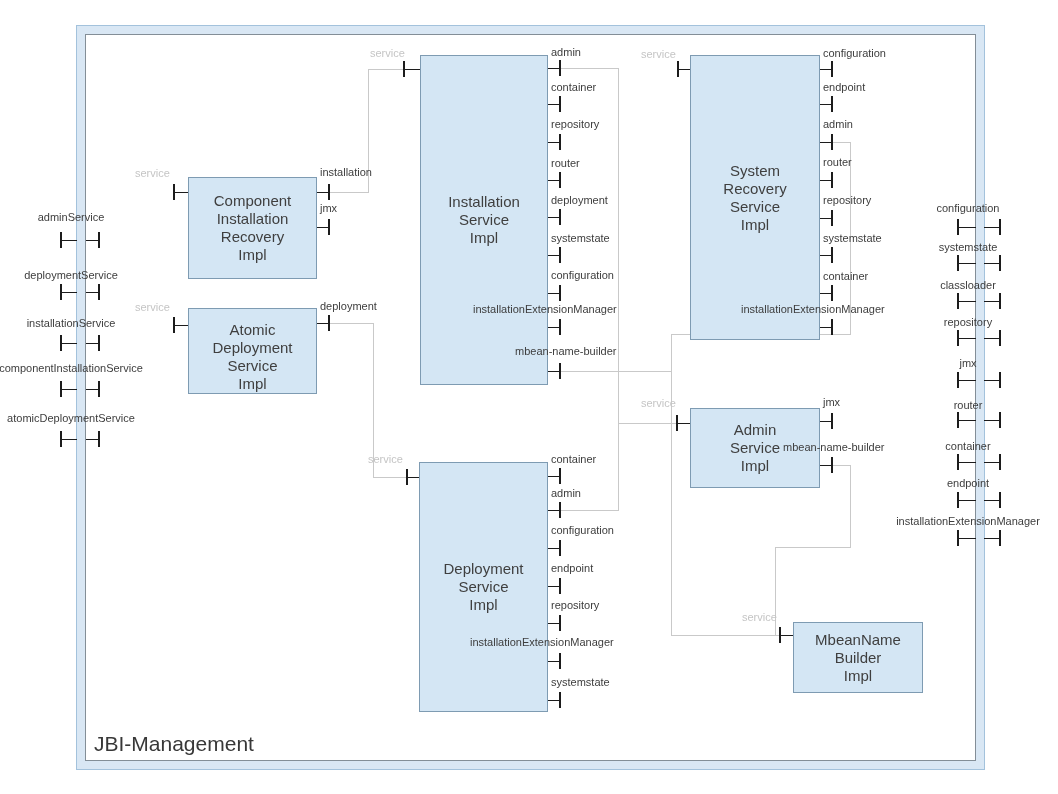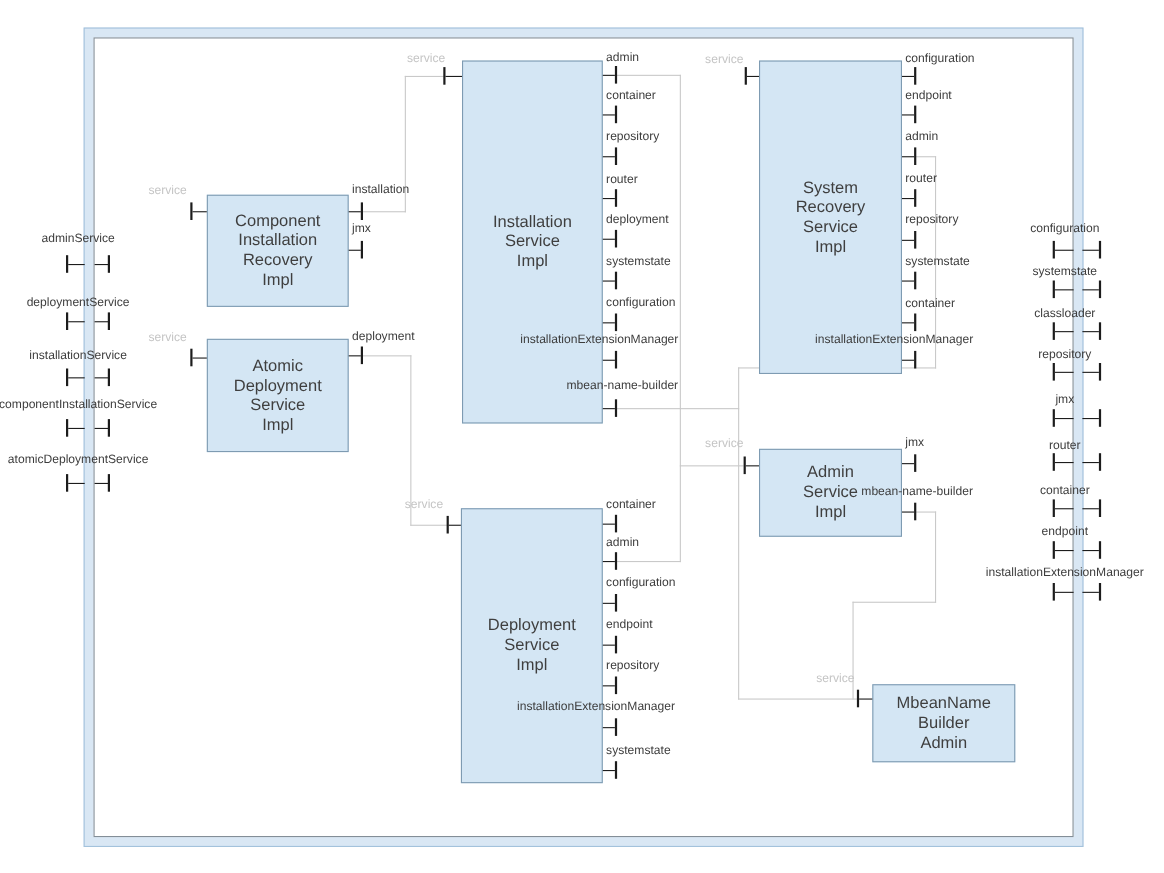--- a/index.html
+++ b/index.html
@@ -66,7 +66,7 @@
       <div class="abs tick" style="left: 2px; top: 8px; width: 13px; height: 1px;"></div>
     </div>
     <div class="abs slabel z3" style="left: 135px; top: 167px;">service</div>
-    <div class="abs box z2" style="left: 188px; top: 308px; width: 129px; height: 103px;">
+    <div class="abs box z2" style="left: 188px; top: 308px; width: 129px; height: 86px; align-items: flex-end;">
       <div class="box-label">Atomic
 Deployment
 Service

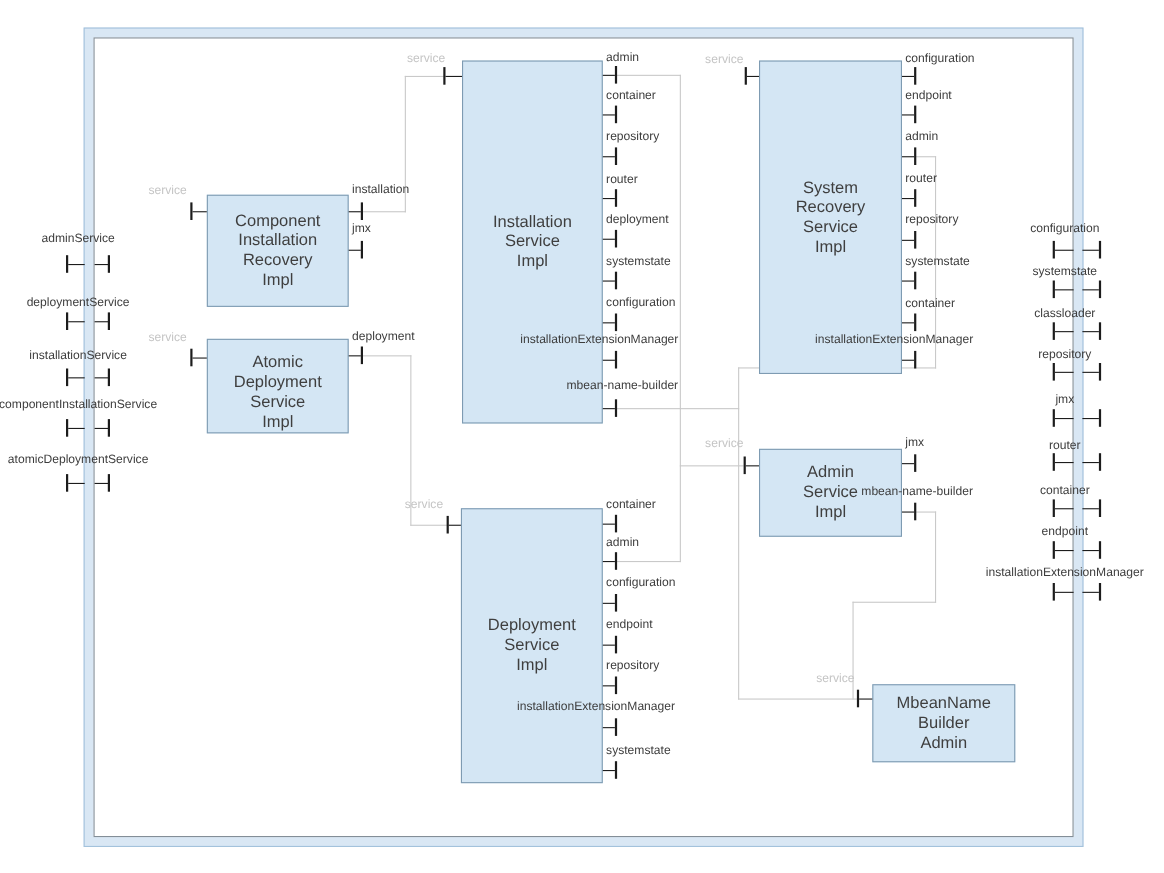--- a/index.html
+++ b/index.html
@@ -256,7 +256,7 @@
     <div class="abs box z2" style="left: 793px; top: 622px; width: 130px; height: 71px;">
       <div class="box-label">MbeanName
 Builder
-Admin</div>
+Impl</div>
     </div>
     <div class="abs z3" style="left: 779px; top: 627px; width: 14px; height: 16px;">
       <div class="abs tick" style="left: 0px; top: 0px; width: 2px; height: 16px;"></div>

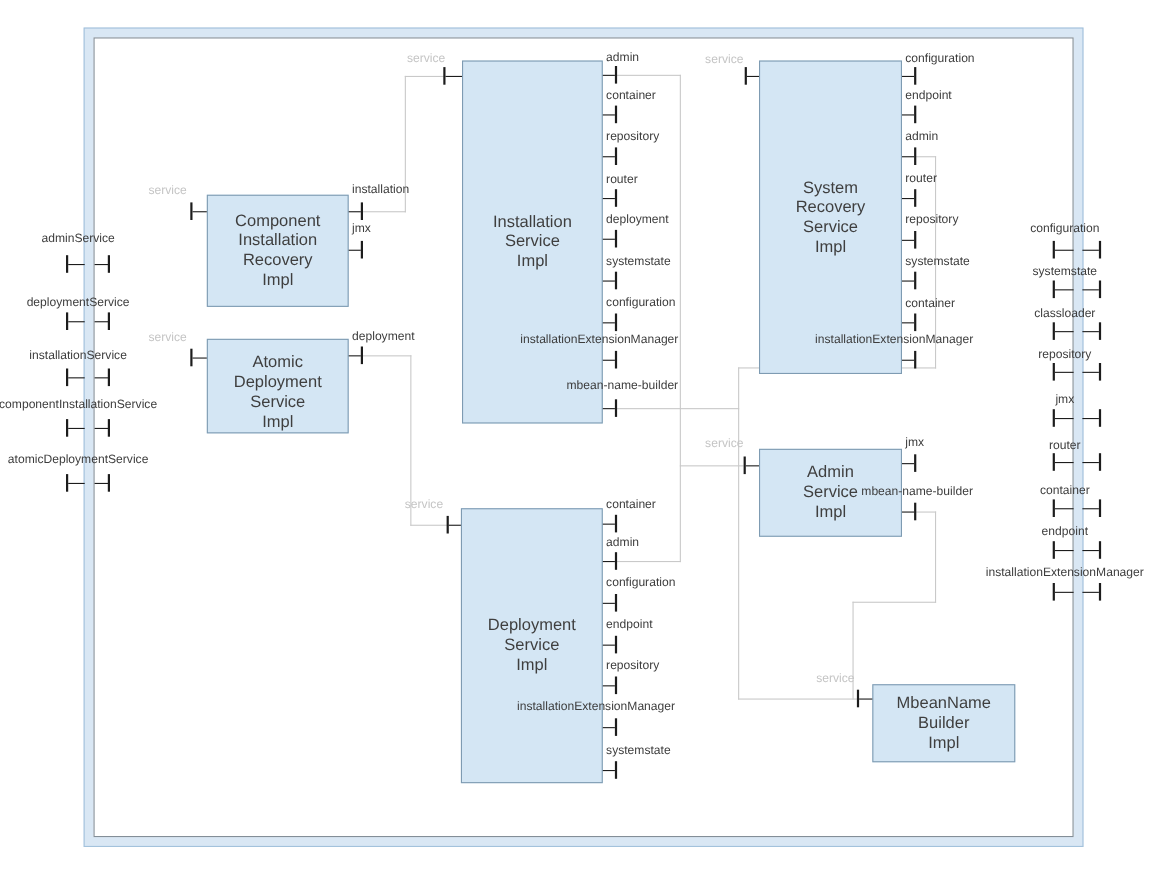--- a/index.html
+++ b/index.html
@@ -25,6 +25,7 @@
 <div id="canvas">
   <div class="abs frame-outer" style="left:76px;top:25px;width:909px;height:745px;"></div>
   <div class="abs frame-inner" style="left:85px;top:34px;width:891px;height:727px;"></div>
+  <div class="abs frame-title" style="left:94px;top:732px;">JBI-Management</div>
 <div class="abs wire z1" style="left: 559px; top: 68px; width: 60px; height: 1px;"></div>
     <div class="abs wire z1" style="left: 618px; top: 68px; width: 1px; height: 443px;"></div>
     <div class="abs wire z1" style="left: 559px; top: 510px; width: 60px; height: 1px;"></div>

